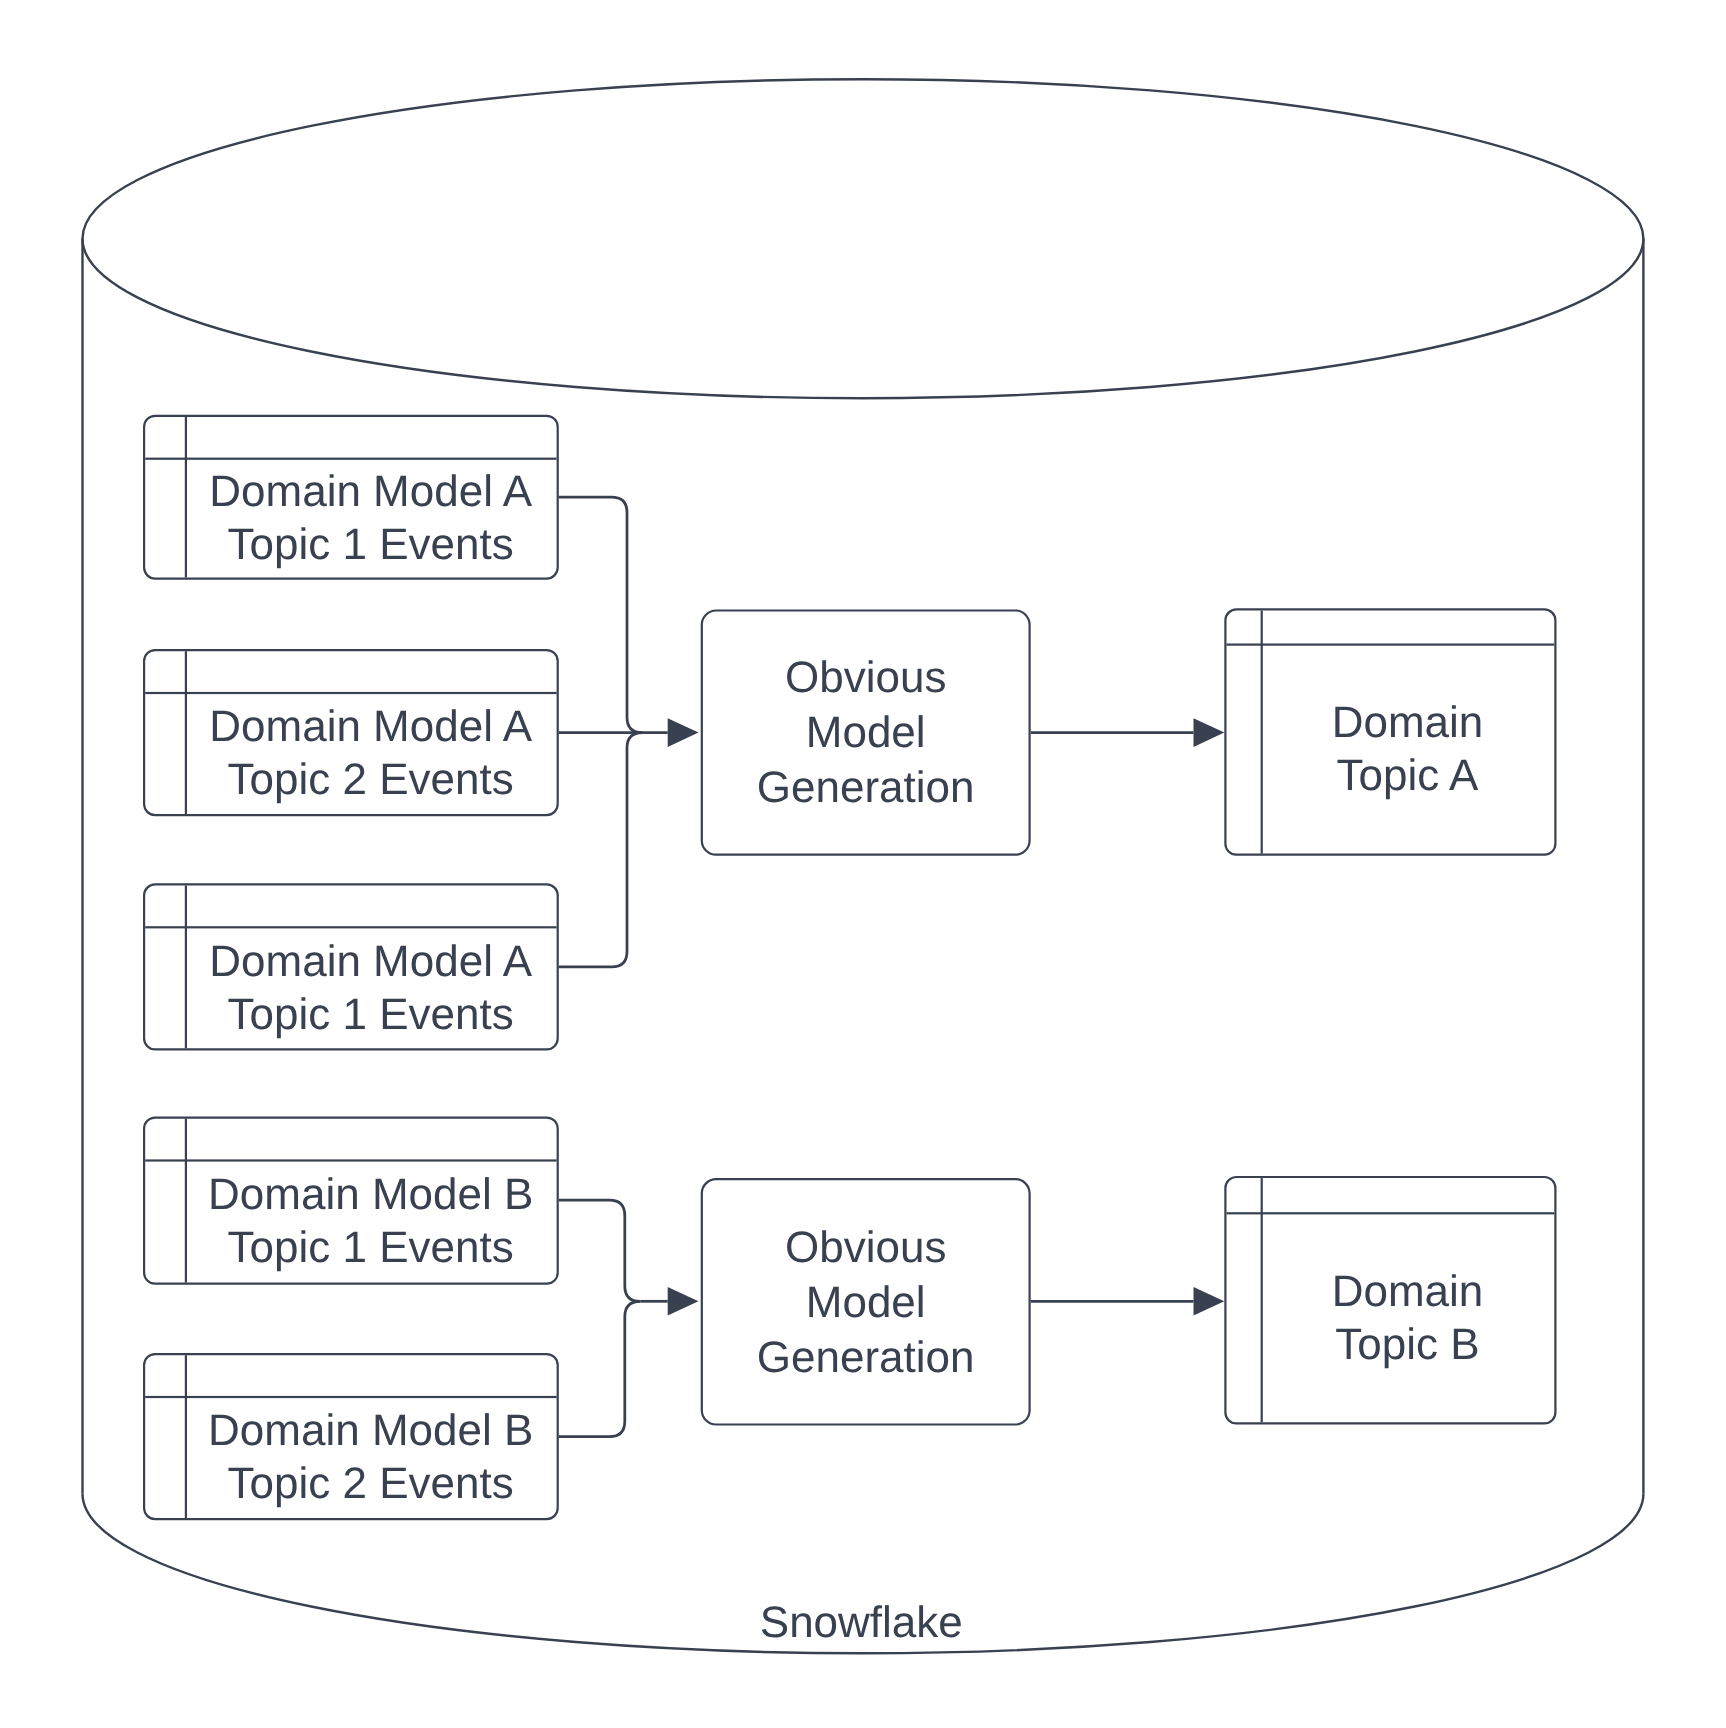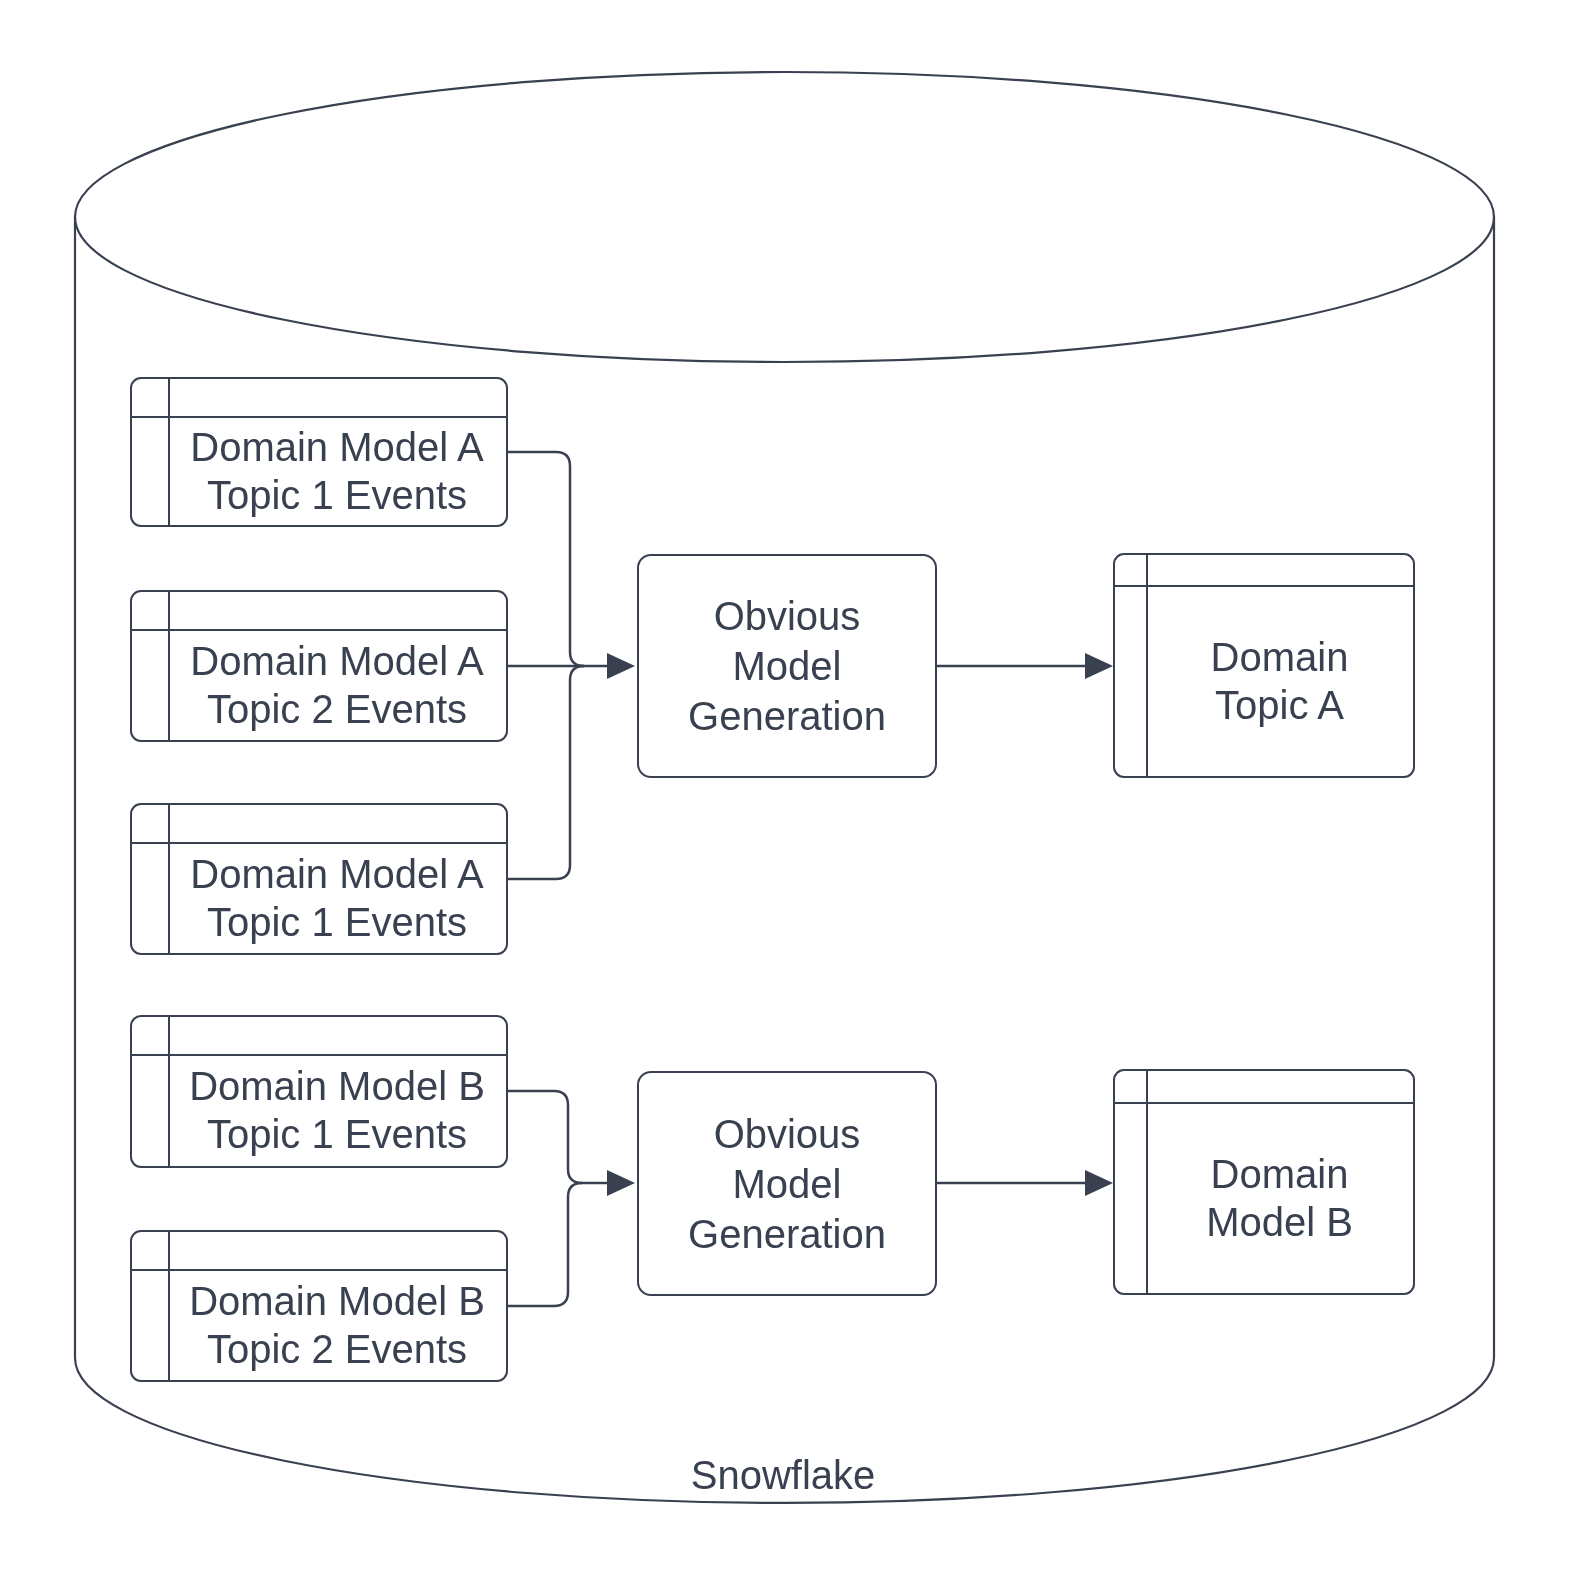--- a/index.html
+++ b/index.html
@@ -157,7 +157,7 @@
     <div class="tstripe" style="left:31px"></div>
     <div class="tlabel" style="left:31px;top:31px">
       <span>Domain</span>
-      <span>Model B</span>
+      <span>Topic B</span>
     </div>
   </div>
 

